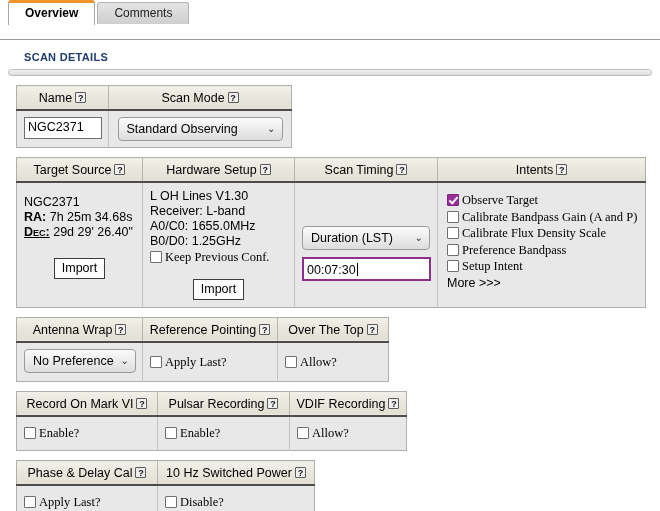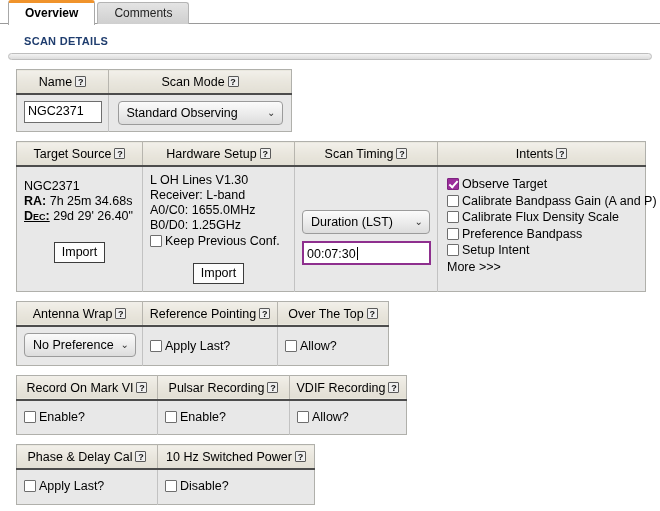--- a/index.html
+++ b/index.html
@@ -20,7 +20,7 @@
   
   .tabstrip {
     position: relative;
-    height: 24px;
+    height: 40px;
     padding-left: 8px;
     box-sizing: border-box;
     border-bottom: 1px solid #9a9a9a;

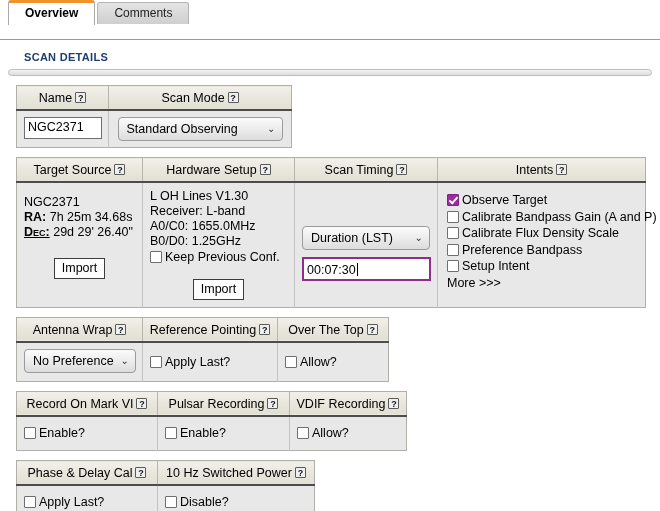--- a/index.html
+++ b/index.html
@@ -181,6 +181,7 @@
     line-height: 16.5px;
     white-space: nowrap;
     font-size: 12.5px;
+    font-family: Liberation Serif, serif;
   }
   .cb {
     display: inline-block;

